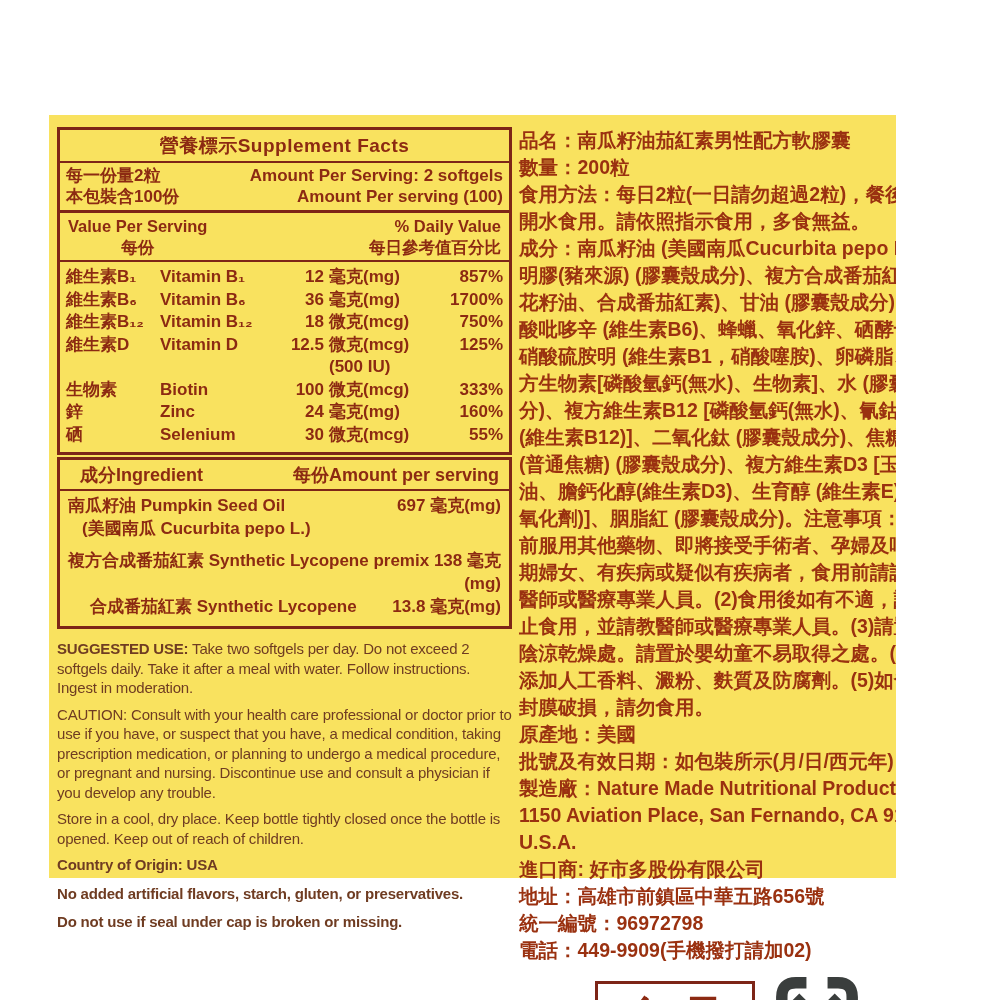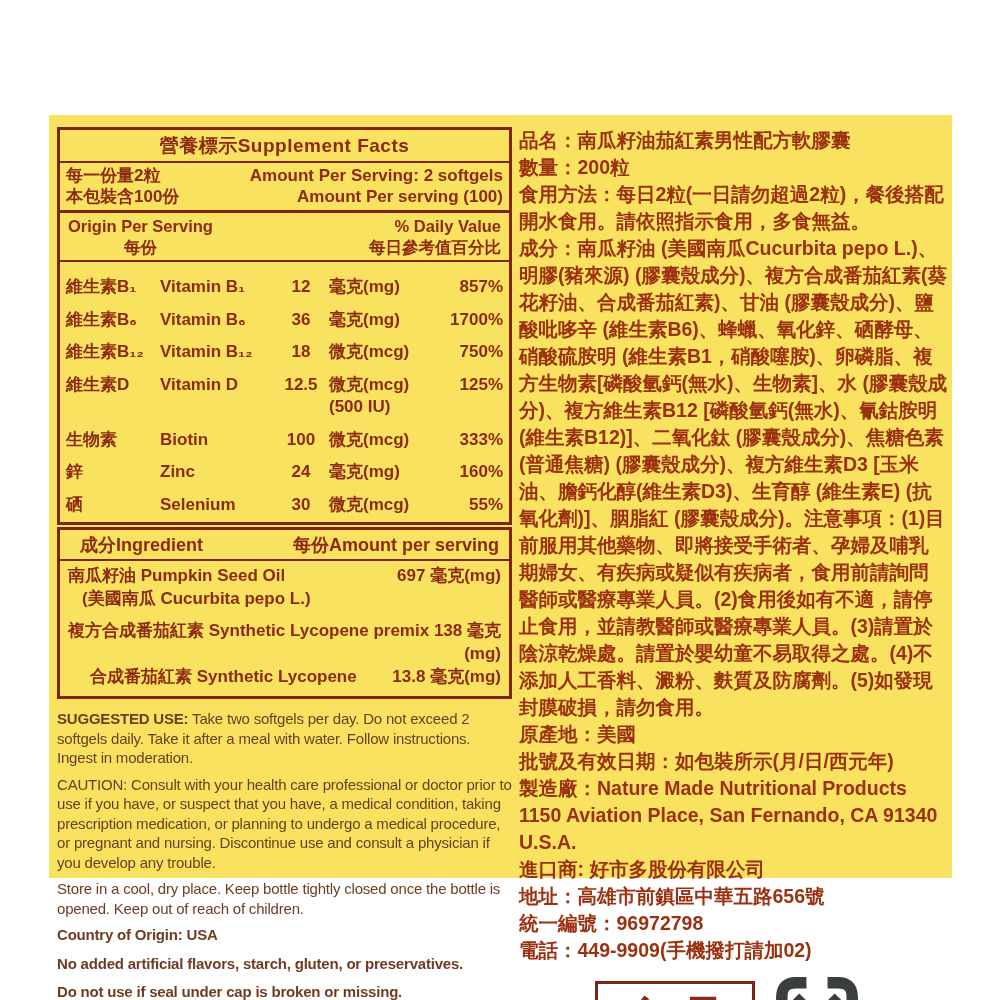--- a/index.html
+++ b/index.html
@@ -4,7 +4,7 @@
 <style>
   * { margin:0; padding:0; box-sizing:border-box; }
   body { font-family:"Liberation Sans","DejaVu Sans",sans-serif; }
-  .page { position:relative; width:1000px; height:1000px; background:#ffffff; overflow:hidden; }
+  .page { position:relative; width:896px; height:1000px; background:#ffffff; overflow:hidden; }
   .label { position:absolute; left:49px; top:115px; width:903px; height:763px; background:#f9e25f; }
 
   

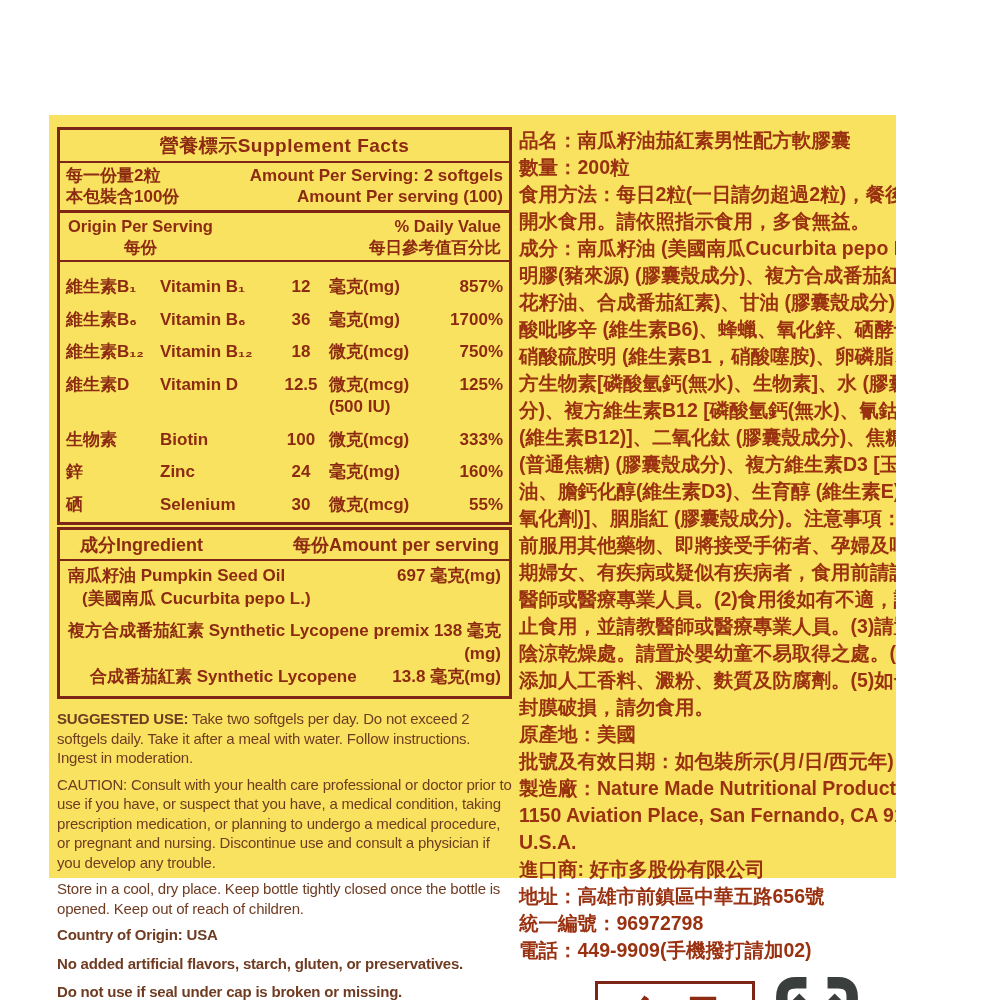--- a/index.html
+++ b/index.html
@@ -73,7 +73,7 @@
         </div>
         <div class="sf-colhead">
           <div class="c">
-            <div>Origin Per Serving</div>
+            <div>Value Per Serving</div>
             <div>每份</div>
           </div>
           <div class="r">

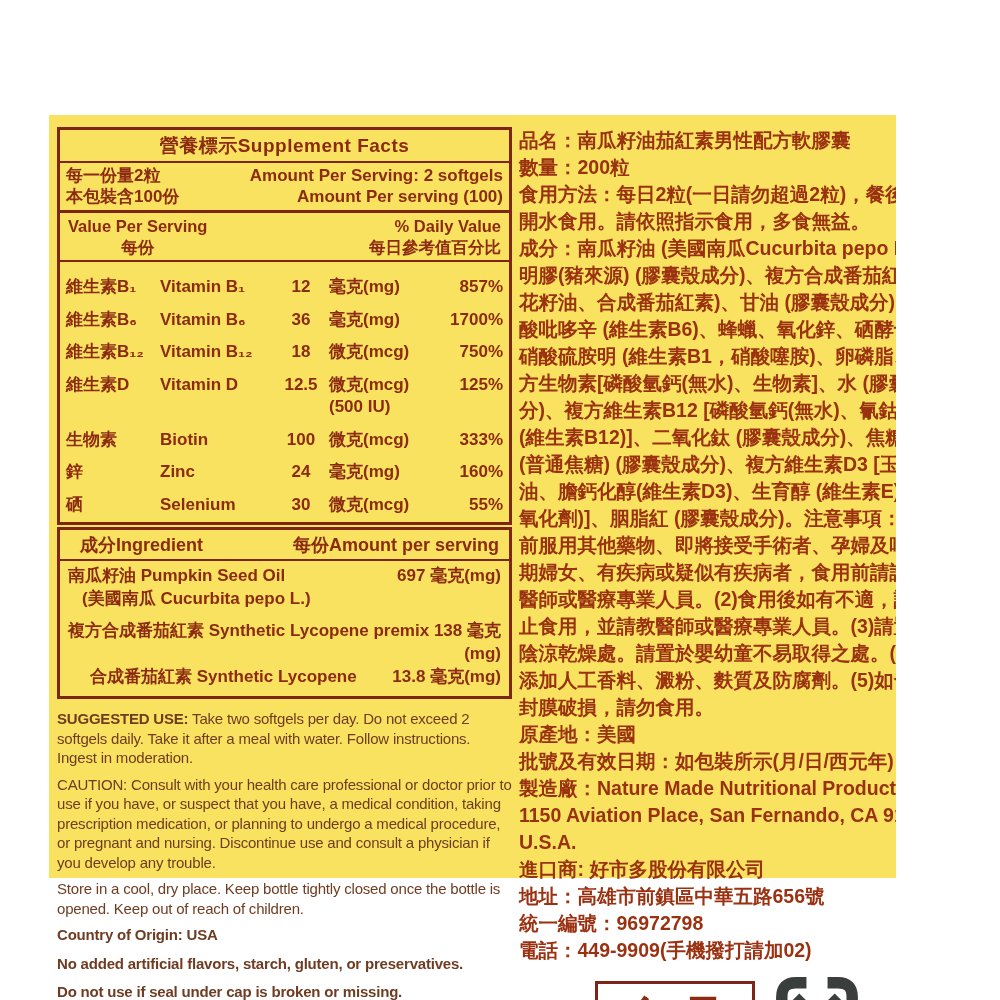--- a/index.html
+++ b/index.html
@@ -20,7 +20,7 @@
   .sf-colhead .c { text-align:center; line-height:21px; }
   .sf-colhead .r { text-align:right; line-height:21px; }
   .sf-rows { padding:4px 6px 6px; font-size:17px; font-weight:bold; }
-  .nrow { display:grid; grid-template-columns:94px 118px 46px 1fr 72px; line-height:22.5px;margin-top:10px; }
+  .nrow { display:grid; grid-template-columns:94px 118px 46px 1fr 72px; line-height:22.5px; }
   .nrow .amt { text-align:center; }
   .nrow .unit { padding-left:5px; }
   .nrow .pct { text-align:right; }

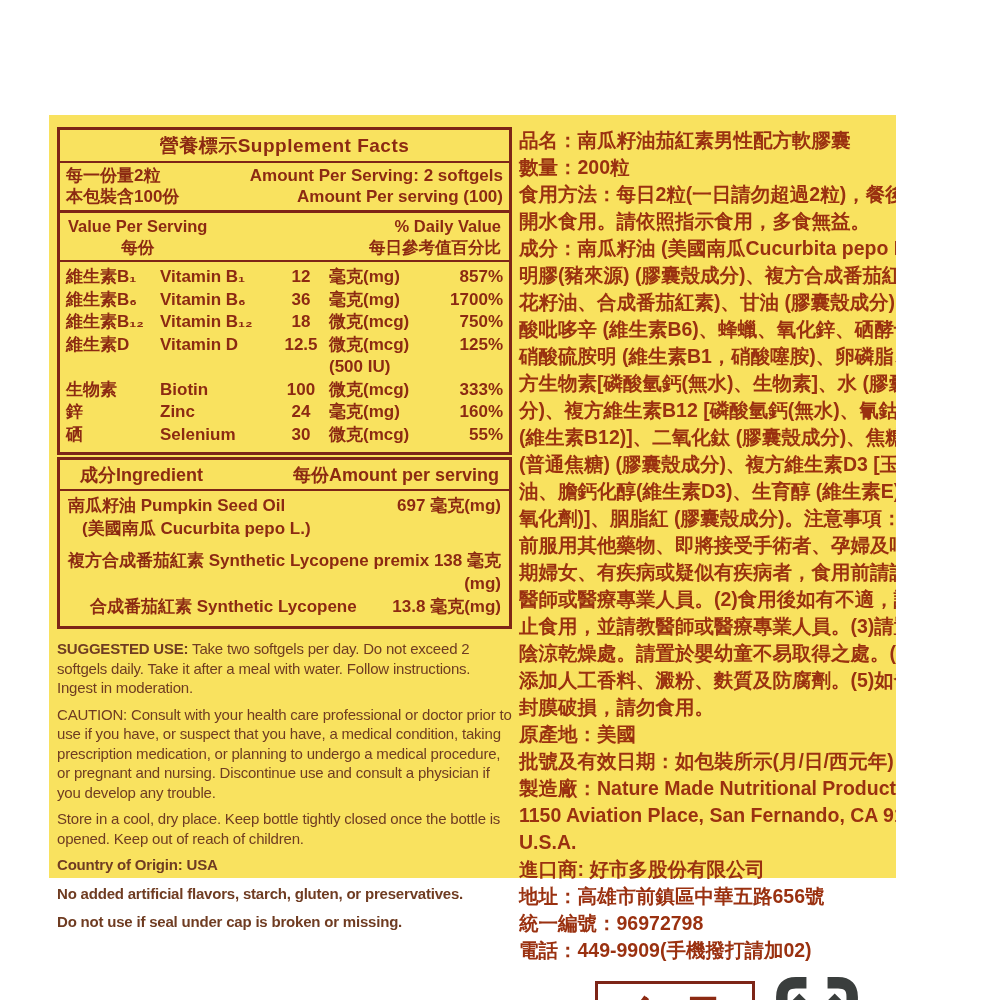--- a/index.html
+++ b/index.html
@@ -21,7 +21,7 @@
   .sf-colhead .r { text-align:right; line-height:21px; }
   .sf-rows { padding:4px 6px 6px; font-size:17px; font-weight:bold; }
   .nrow { display:grid; grid-template-columns:94px 118px 46px 1fr 72px; line-height:22.5px; }
-  .nrow .amt { text-align:center; }
+  .nrow .amt { text-align:right; }
   .nrow .unit { padding-left:5px; }
   .nrow .pct { text-align:right; }
 

